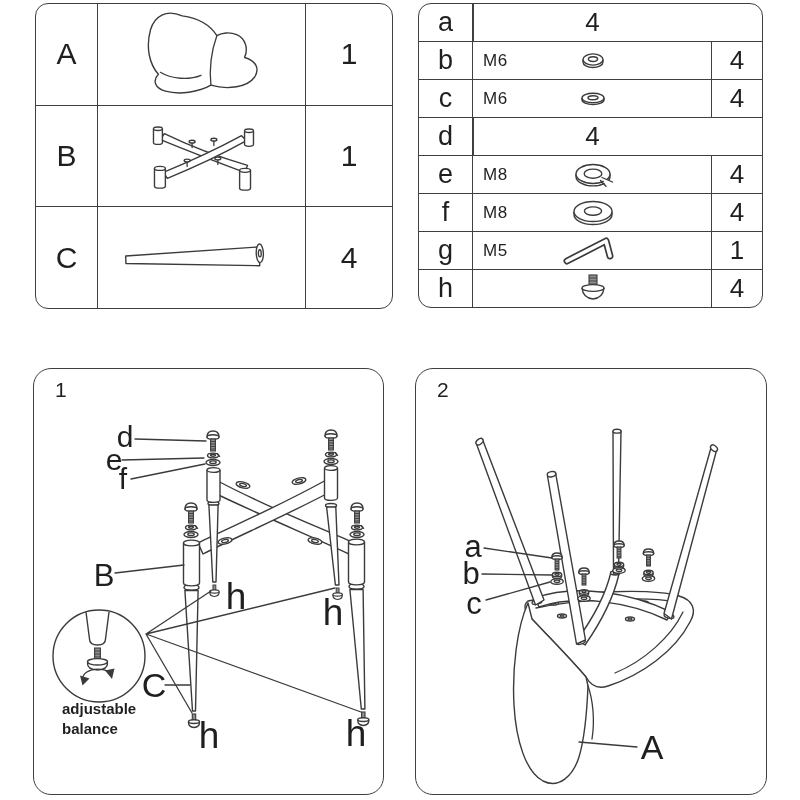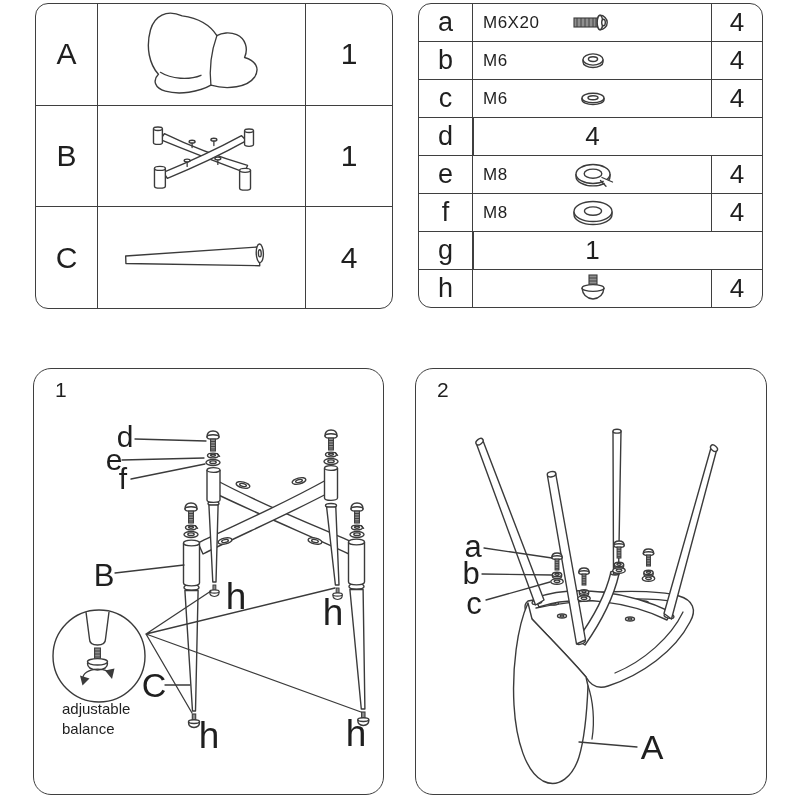--- a/index.html
+++ b/index.html
@@ -103,18 +103,6 @@
 
     <div class="trow">
       <div class="cell cletter">a</div>
-      <div class="cell cmid">
-        <span class="size">M6X20</span>
-        <svg width="238" height="37" viewBox="0 0 238 37">
-          <g transform="translate(131,18.5)">
-            <rect class="d" x="-30" y="-4.5" width="25" height="9"></rect>
-            <path class="t" d="M-27 -4.5 L-27 4.5 M-23 -4.5 L-23 4.5 M-19 -4.5 L-19 4.5 M-15 -4.5 L-15 4.5 M-11 -4.5 L-11 4.5 M-8 -4.5 L-8 4.5"></path>
-            <path class="w" d="M-4 -7.2 A7.2 7.2 0 0 1 -4 7.2 Z"></path>
-            <ellipse class="w" cx="-4" cy="0" rx="2.8" ry="7.2"></ellipse>
-            <ellipse class="w" cx="-0.5" cy="0" rx="1.8" ry="3.2"></ellipse>
-          </g>
-        </svg>
-      </div>
       <div class="cell cqty">4</div>
     </div>
 

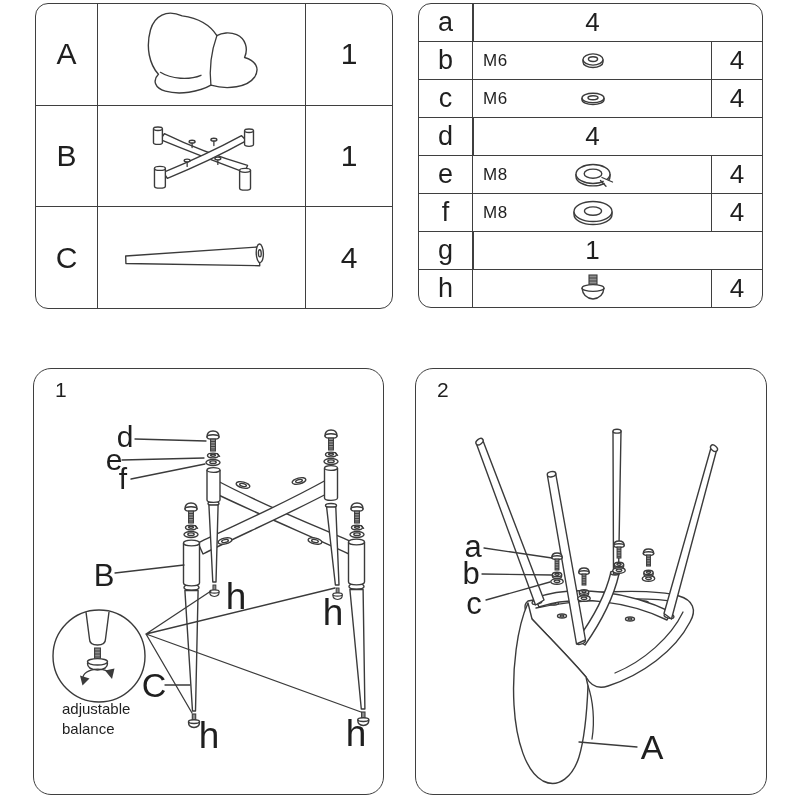--- a/index.html
+++ b/index.html
@@ -175,6 +175,13 @@
 
     <div class="trow">
       <div class="cell cletter">g</div>
+      <div class="cell cmid">
+        <span class="size">M5</span>
+        <svg width="238" height="37" viewBox="0 0 238 37">
+          <path class="kout" d="M94 29 L133 9 L137 24"></path>
+          <path class="kin" d="M94 29 L133 9 L137 24"></path>
+        </svg>
+      </div>
       <div class="cell cqty">1</div>
     </div>
 

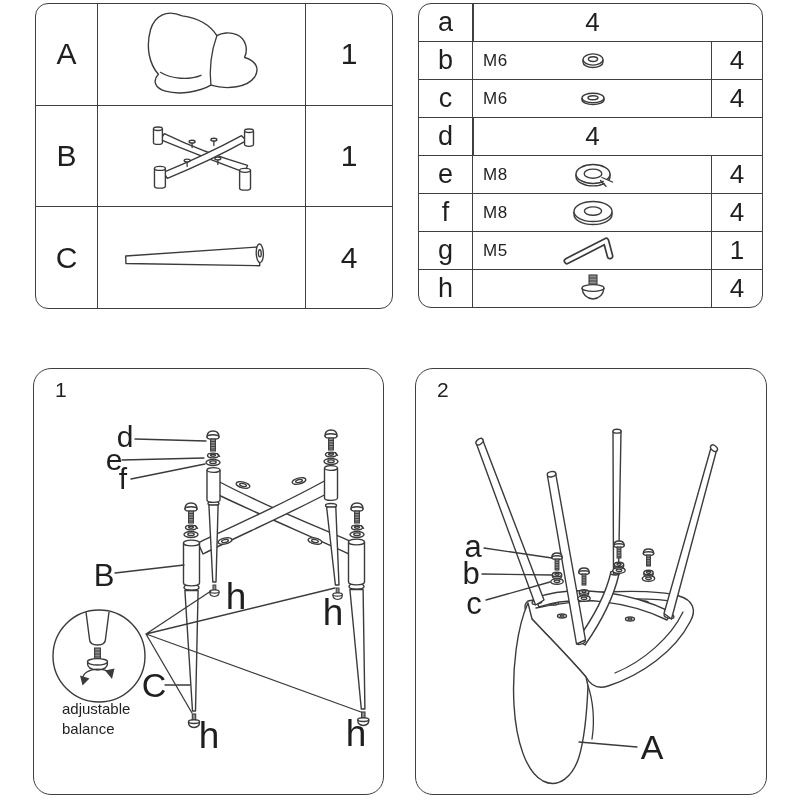--- a/index.html
+++ b/index.html
@@ -291,7 +291,7 @@
     <span class="lbl" style="left:299px;top:243px;font-size:37px;">h</span>
     <span class="lbl" style="left:175px;top:366px;font-size:37px;">h</span>
     <span class="lbl" style="left:322px;top:364px;font-size:37px;">h</span>
-    <span class="note" style="left:28px;top:330px;width:115px;">adjustable balance</span>
+    <span class="note" style="left:28px;top:330px;width:115px;font-weight:bold;">adjustable balance</span>
   </section>
 
   <section class="panel step2">

